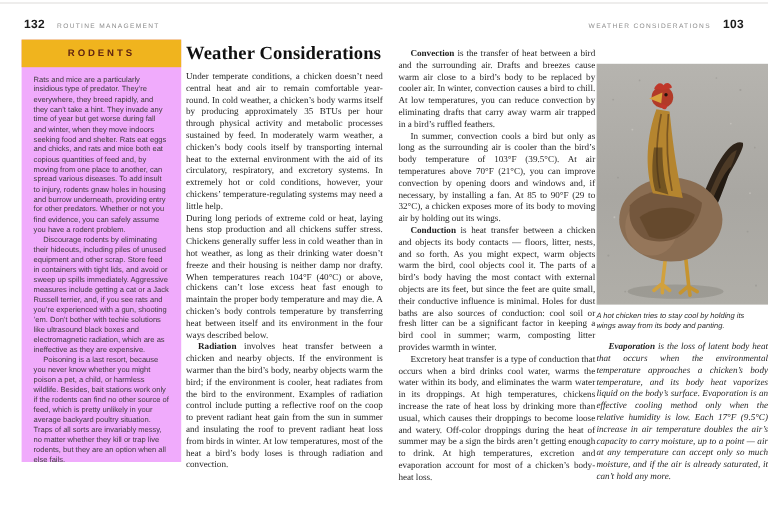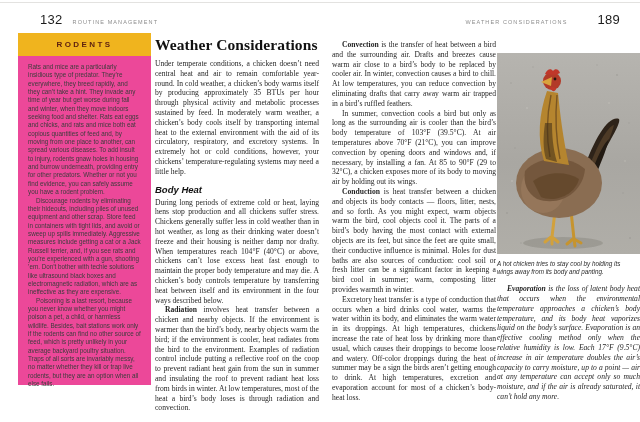--- a/index.html
+++ b/index.html
@@ -18,7 +18,7 @@
   .runhead{position:absolute;top:10px;font-family:"Liberation Sans",sans-serif;}
   .runhead-left{left:20px;}
   .runhead-right{right:20px;text-align:right;}
-  .folio{font-weight:normal;font-size:13px;color:#1c1c1c;letter-spacing:.3px;margin-left:20px;}
+  .folio{font-weight:bold;font-size:10px;color:#1c1c1c;letter-spacing:.3px;}
   .runlabel{font-size:5.5px;color:#8d8d8d;letter-spacing:1.1px;text-transform:uppercase;margin:0 0 0 10px;}
   .runhead-right .runlabel{margin:0 10px 0 0;}
 

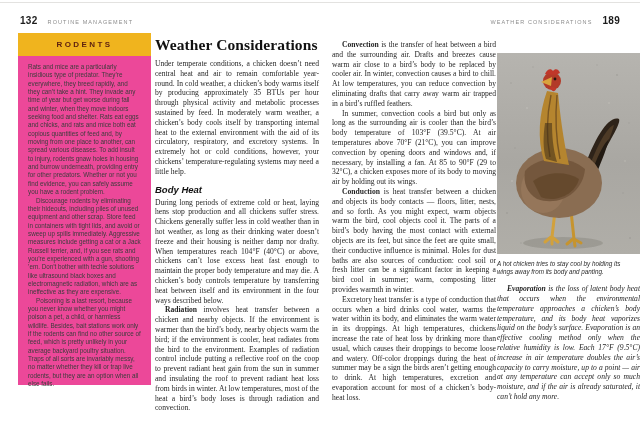--- a/index.html
+++ b/index.html
@@ -64,7 +64,7 @@
 </div>
 
 <div class="runhead runhead-right">
-  <span class="runlabel">Weather Considerations</span><span class="folio">189</span>
+  <span class="runlabel">Weather Considerations</span><span class="folio">103</span>
 </div>
 
 <div class="sidebar">

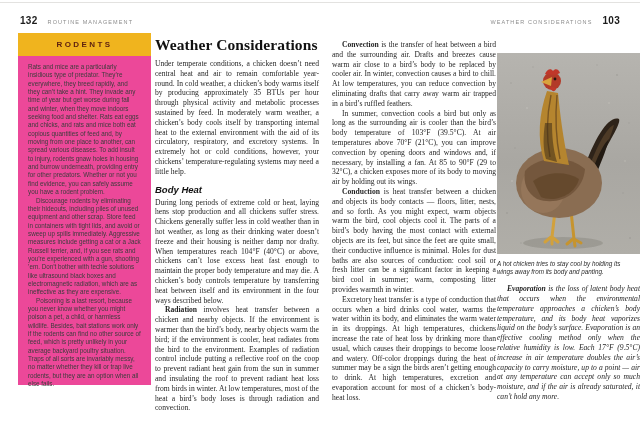--- a/index.html
+++ b/index.html
@@ -23,7 +23,7 @@
   .runhead-right .runlabel{margin:0 10px 0 0;}
 
   
-  .sidebar{position:absolute;left:18px;top:33px;width:133px;height:352px;background:#ec4899;}
+  .sidebar{position:absolute;left:18px;top:33px;width:133px;height:352px;background:#f0abfc;}
   .sidebar-titlebar{height:23px;background:#f0b41e;display:flex;align-items:center;justify-content:center;}
   .sidebar-title{font-family:"Liberation Sans",sans-serif;font-weight:bold;font-size:8px;letter-spacing:2.4px;color:#5f2310;}
   .sidebar-body{padding:7px 10px 0 10px;}

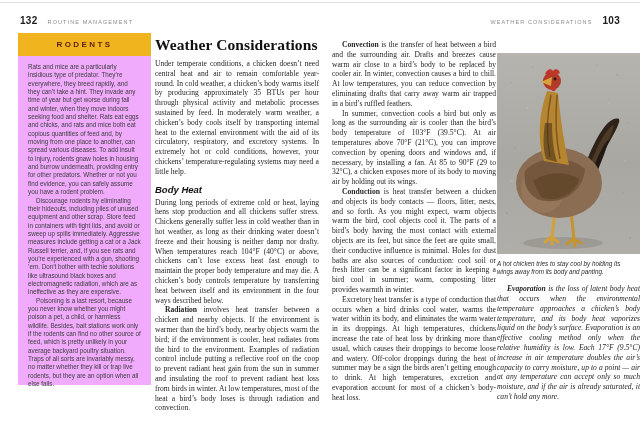--- a/index.html
+++ b/index.html
@@ -81,7 +81,6 @@
 <div class="col col-mid">
   <h1 class="article-title">Weather Considerations</h1>
   <p class="bodyp">Under temperate conditions, a chicken doesn’t need central heat and air to remain comfortable year-round. In cold weather, a chicken’s body warms itself by producing approximately 35 BTUs per hour through physical activity and metabolic processes sustained by feed. In moderately warm weather, a chicken’s body cools itself by transporting internal heat to the external environment with the aid of its circulatory, respiratory, and excretory systems. In extremely hot or cold conditions, however, your chickens’ temperature-regulating systems may need a little help.</p>
-  <h2 class="subhead">Body Heat</h2>
   <p class="bodyp">During long periods of extreme cold or heat, laying hens stop production and all chickens suffer stress. Chickens generally suffer less in cold weather than in hot weather, as long as their drinking water doesn’t freeze and their housing is neither damp nor drafty. When temperatures reach 104°F (40°C) or above, chickens can’t lose excess heat fast enough to maintain the proper body temperature and may die. A chicken’s body controls temperature by transferring heat between itself and its environment in the four ways described below.</p>
   <p class="bodyp ind"><strong class="lead">Radiation</strong><span> involves heat transfer between a chicken and nearby objects. If the environment is warmer than the bird’s body, nearby objects warm the bird; if the environment is cooler, heat radiates from the bird to the environment. Examples of radiation control include putting a reflective roof on the coop to prevent radiant heat gain from the sun in summer and insulating the roof to prevent radiant heat loss from birds in winter. At low temperatures, most of the heat a bird’s body loses is through radiation and convection.</span></p>
 </div>

